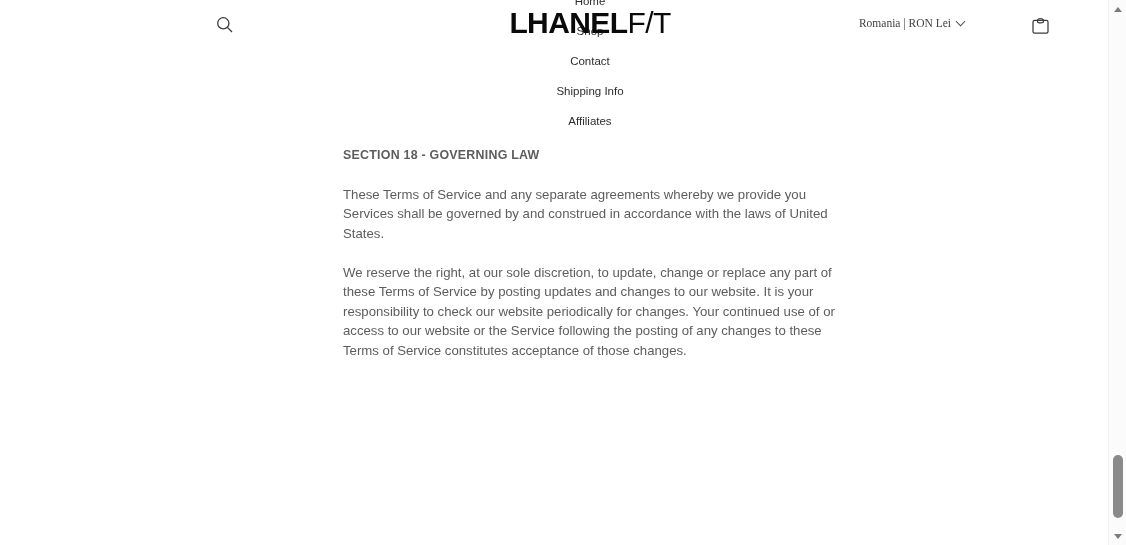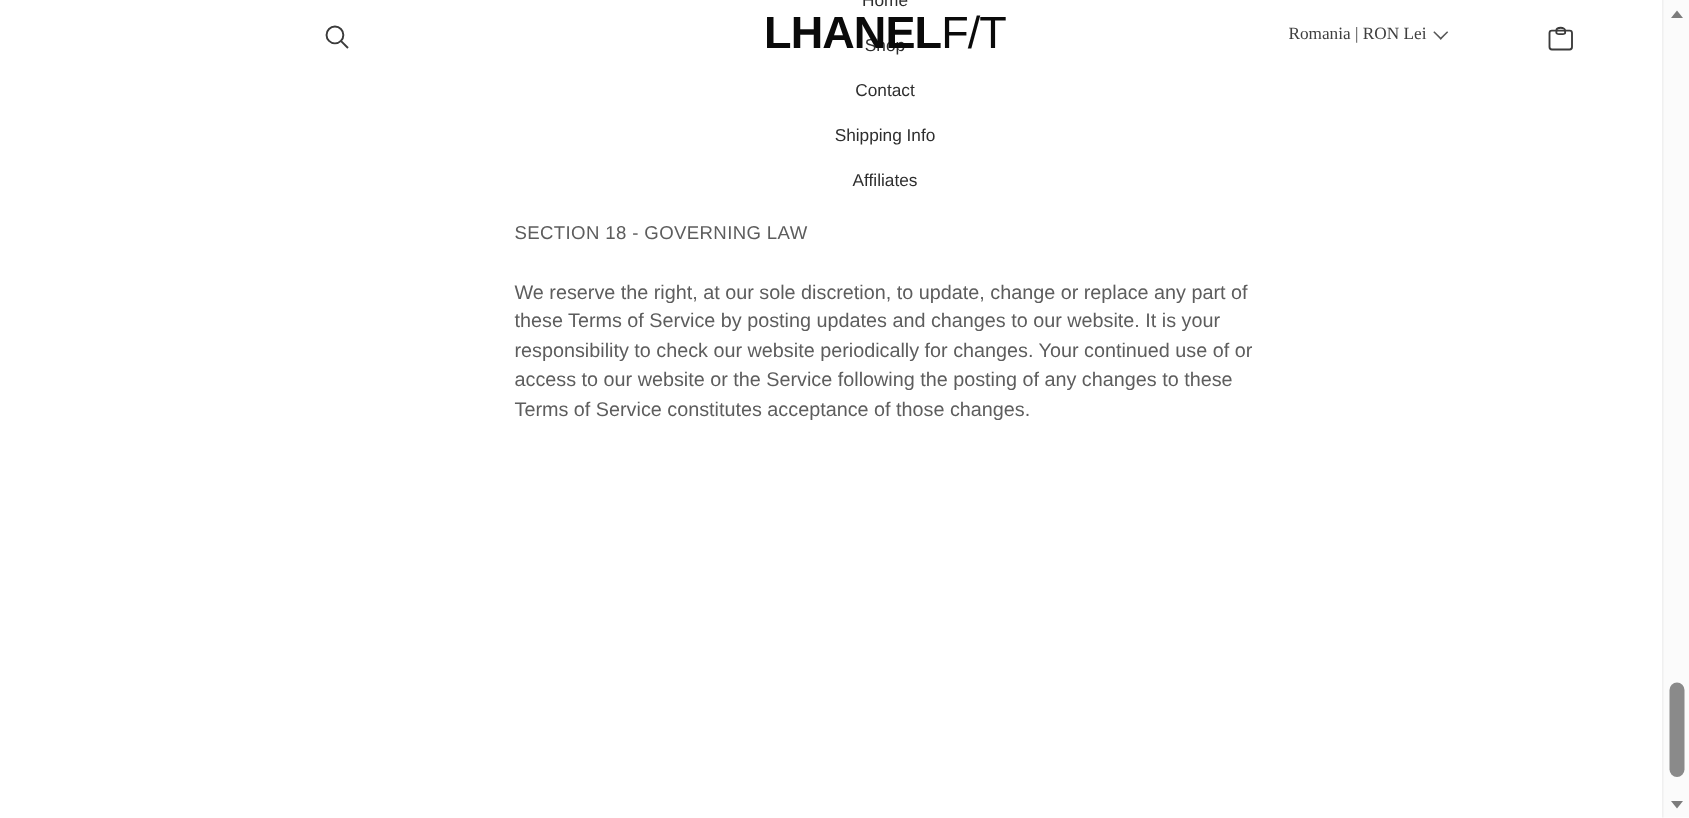--- a/index.html
+++ b/index.html
@@ -152,7 +152,7 @@
     margin-bottom: 19px;
     text-transform: none;
   }
-  .section-head.first { margin-top: 38px; }
+  .section-head.first { margin-top: 38px; font-weight: bold; }
 
   
   .scrollbar {

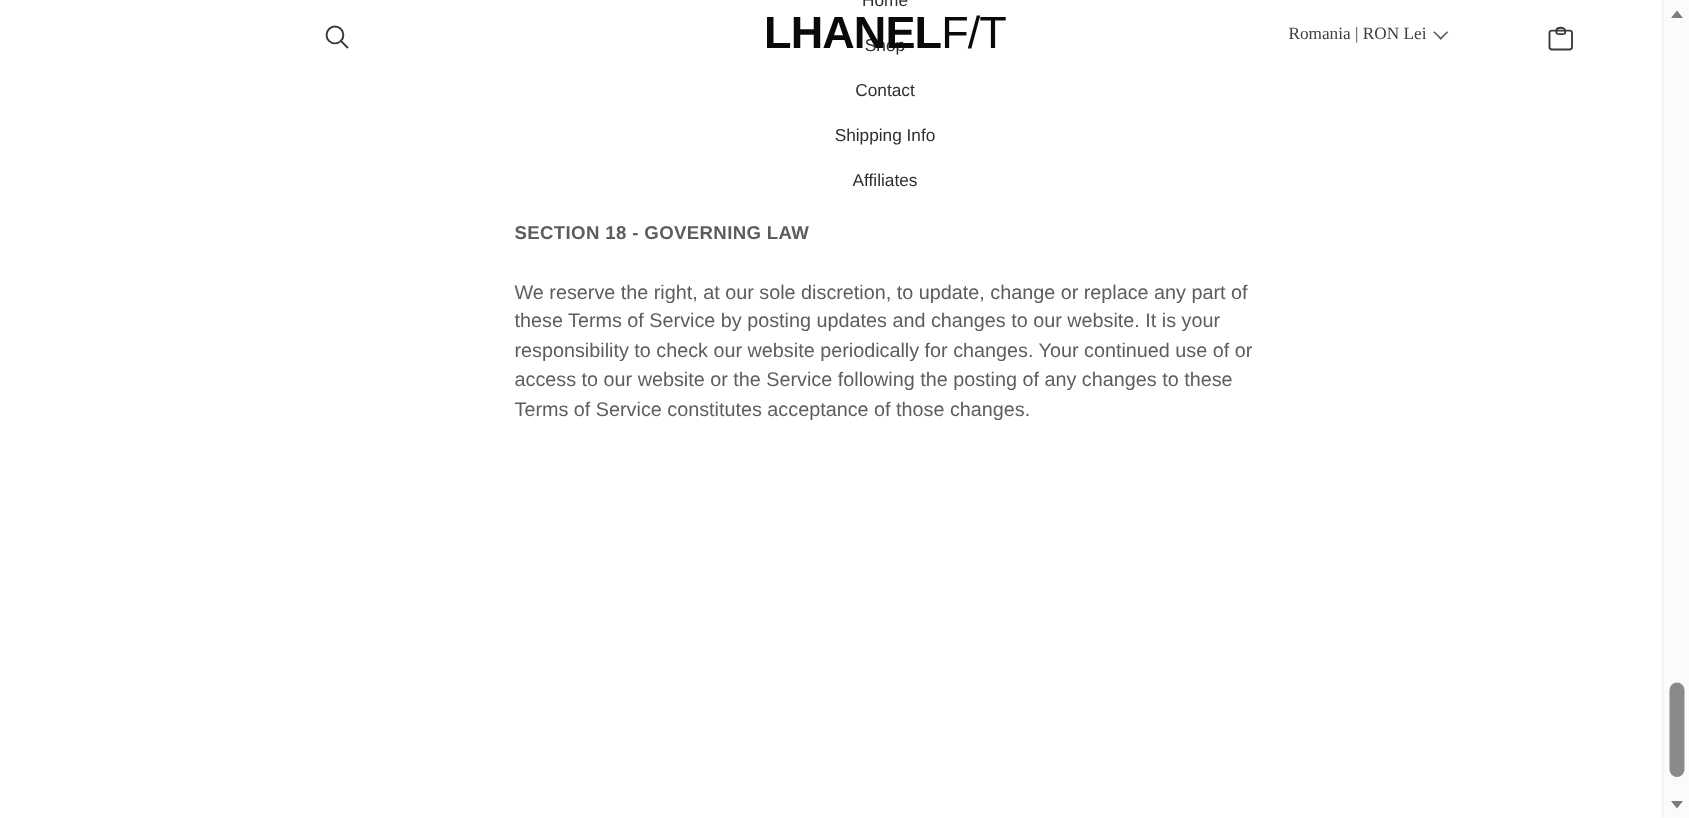--- a/index.html
+++ b/index.html
@@ -245,6 +245,7 @@
 
 
     <h2 class="section-head first">SECTION 18 - GOVERNING LAW</h2>
+    <p class="para">These Terms of Service and any separate agreements whereby we provide you Services shall be governed by and construed in accordance with the laws of United States.</p>
 
     <p class="para">We reserve the right, at our sole discretion, to update, change or replace any part of these Terms of Service by posting updates and changes to our website. It is your responsibility to check our website periodically for changes. Your continued use of or access to our website or the Service following the posting of any changes to these Terms of Service constitutes acceptance of those changes.</p>
 

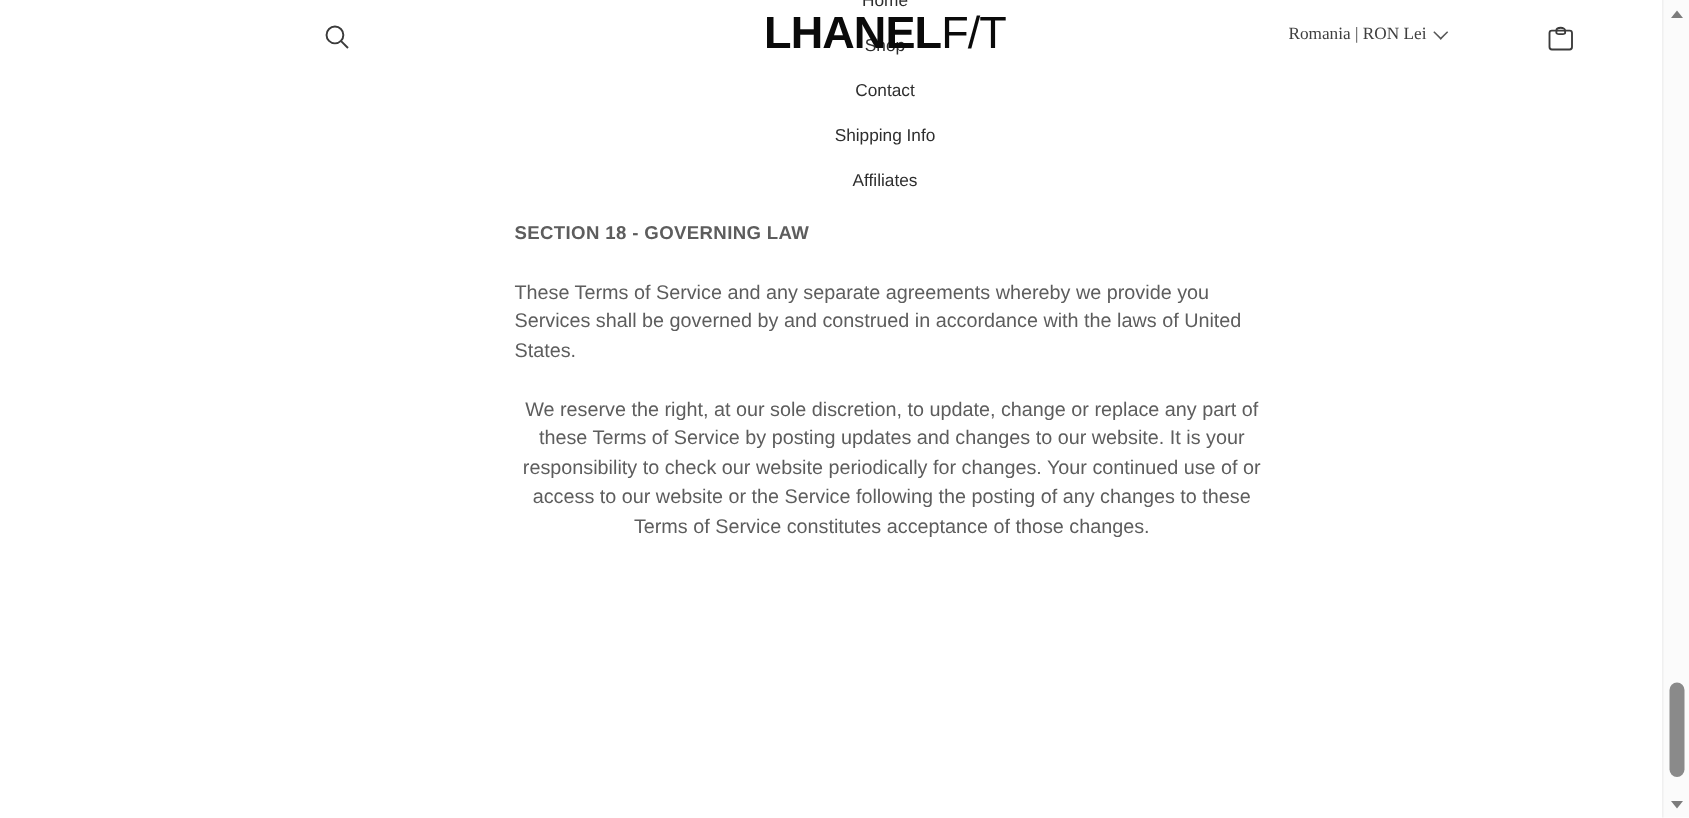--- a/index.html
+++ b/index.html
@@ -140,7 +140,7 @@
     margin-bottom: 0;
     text-align: left;
   }
-  .para + .para { margin-top: 19.5px; text-align: center; }
+  .para + .para { margin-top: 19.5px; }
 
   .section-head {
     font-size: 12.4px;

